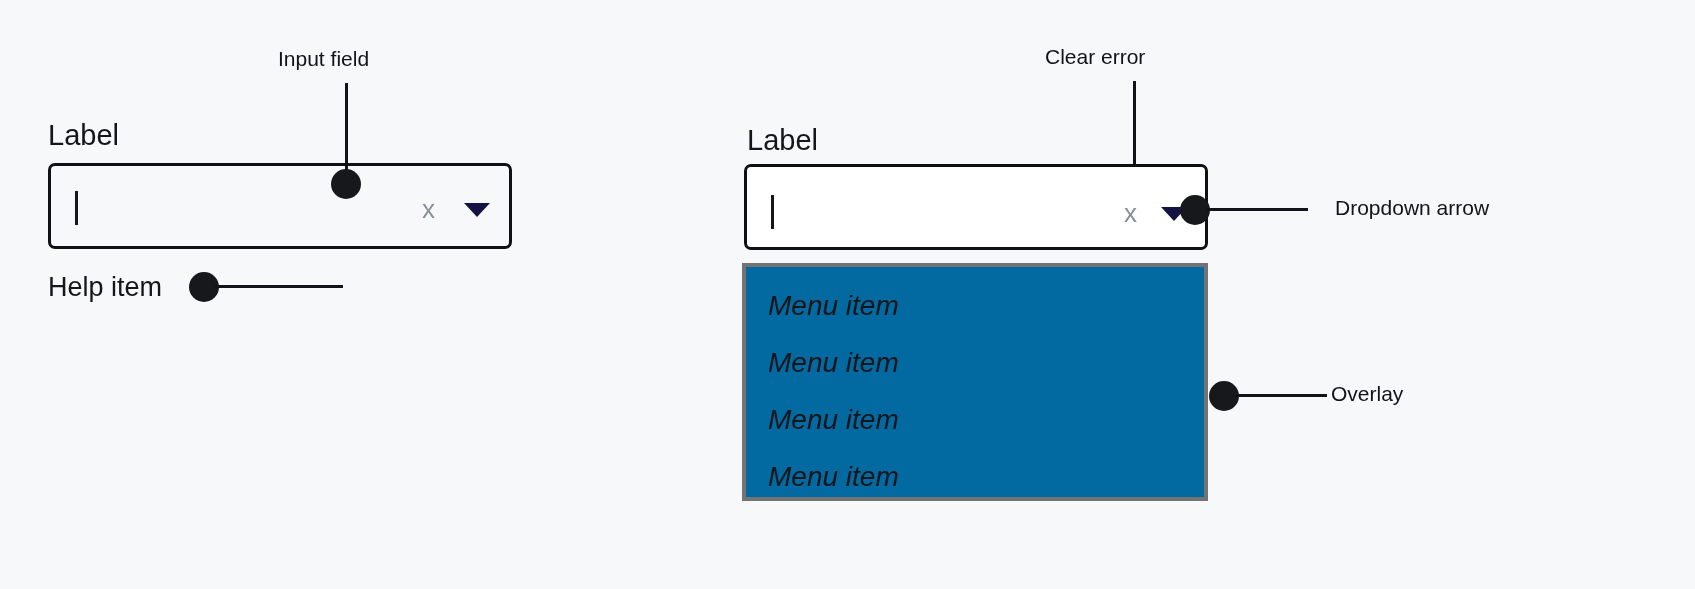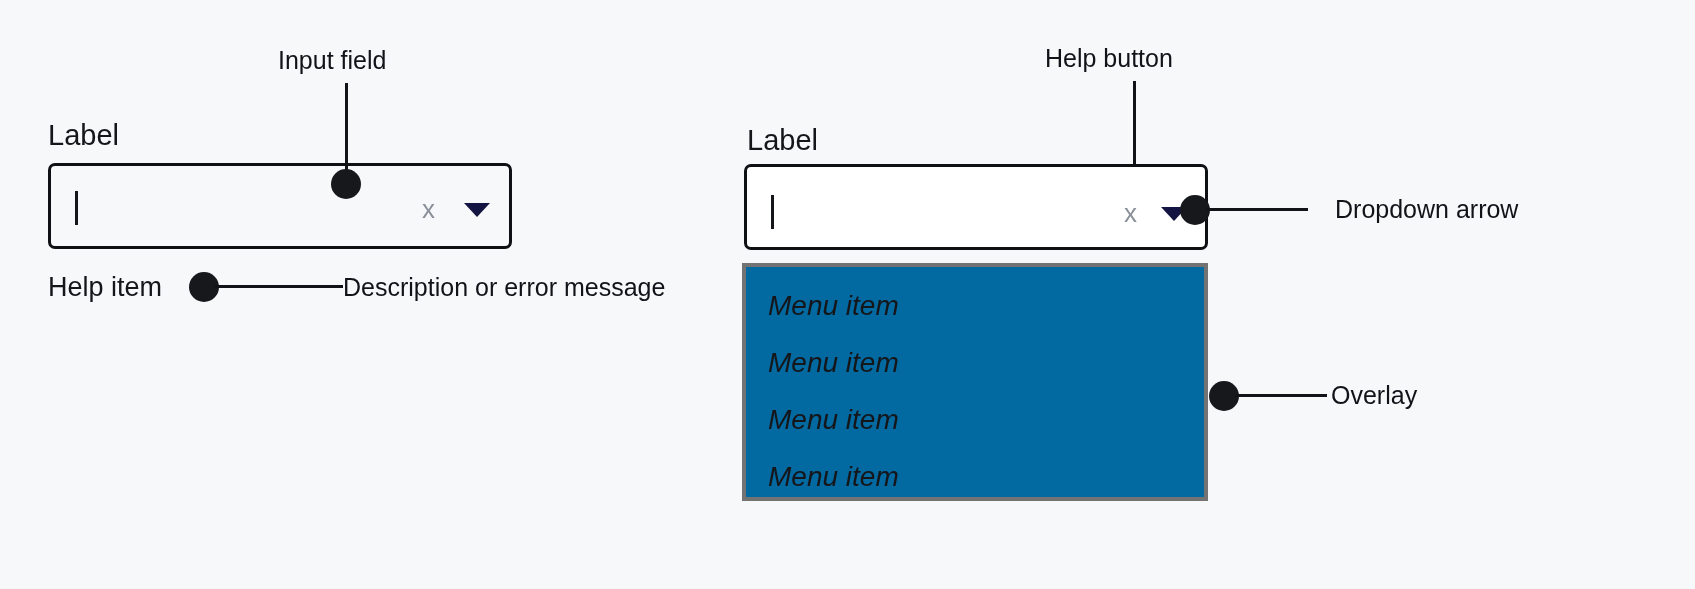--- a/index.html
+++ b/index.html
@@ -16,7 +16,7 @@
   
   .ann-label {
     position:absolute;
-    font-size:25px;
+    font-size:21px;
     color:#111318;
     white-space:nowrap;
     line-height:1;

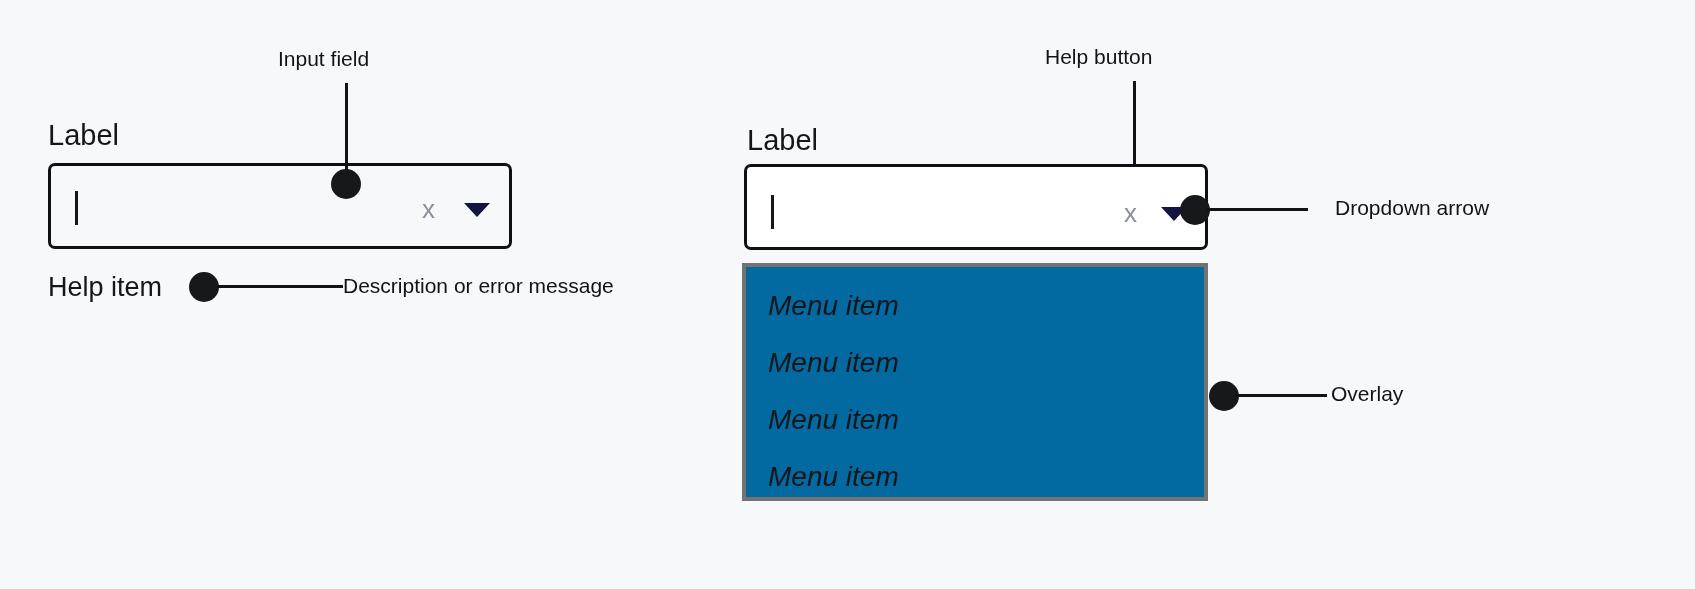--- a/index.html
+++ b/index.html
@@ -121,7 +121,7 @@
   <div class="ann-line-h" style="left:215px; top:285px; width:128px;"></div>
   <div class="ann-label" style="left:343px; top:275px;">Description or error message</div>
 
-  <div class="ann-label" style="left:1045px; top:46px;">Help button</div>
+  <div class="ann-label" style="left:1045px; top:46px;">Clear error</div>
   <div class="ann-line-v" style="left:1133px; top:81px; height:96px;"></div>
   <div class="ann-dot" style="left:1119px; top:171px;"></div>
 

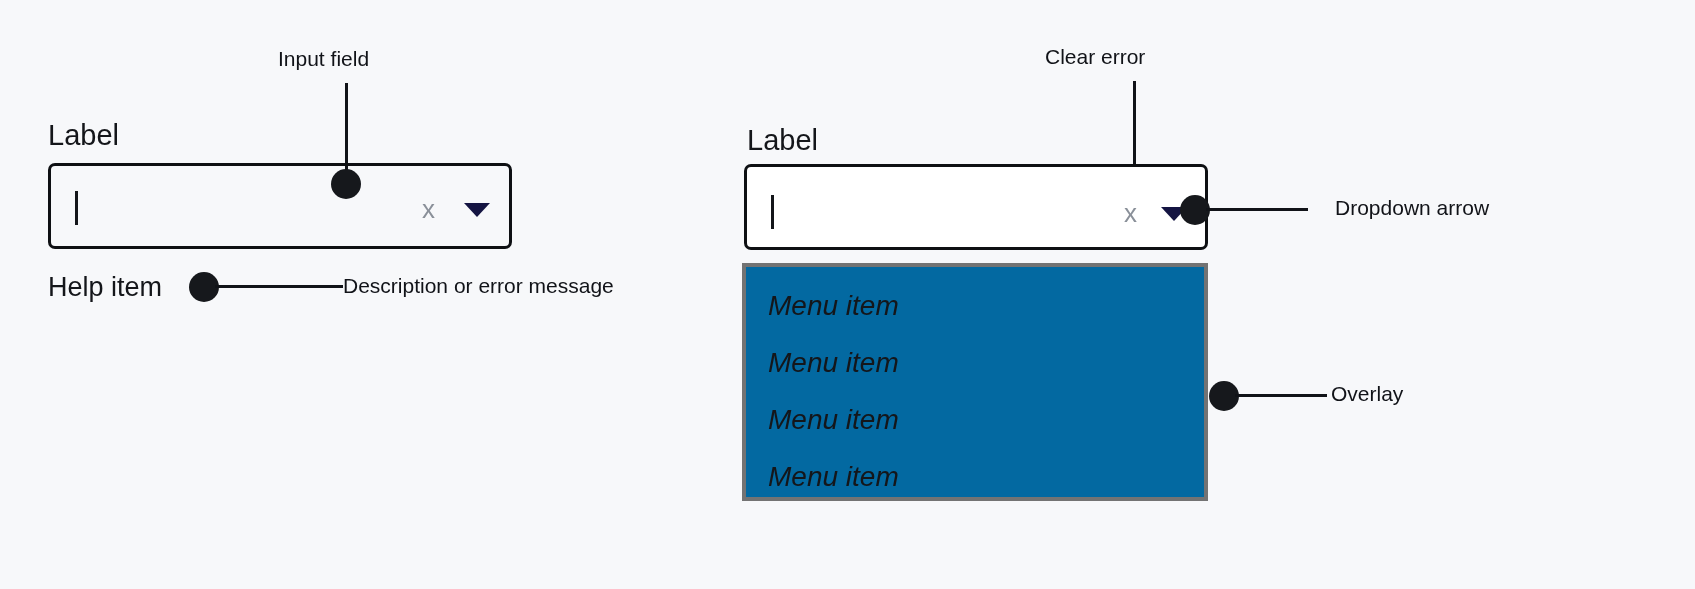--- a/index.html
+++ b/index.html
@@ -119,7 +119,6 @@
 
   <div class="ann-dot" style="left:189px; top:272px;"></div>
   <div class="ann-line-h" style="left:215px; top:285px; width:128px;"></div>
-  <div class="ann-label" style="left:343px; top:275px;">Description or error message</div>
 
   <div class="ann-label" style="left:1045px; top:46px;">Clear error</div>
   <div class="ann-line-v" style="left:1133px; top:81px; height:96px;"></div>

